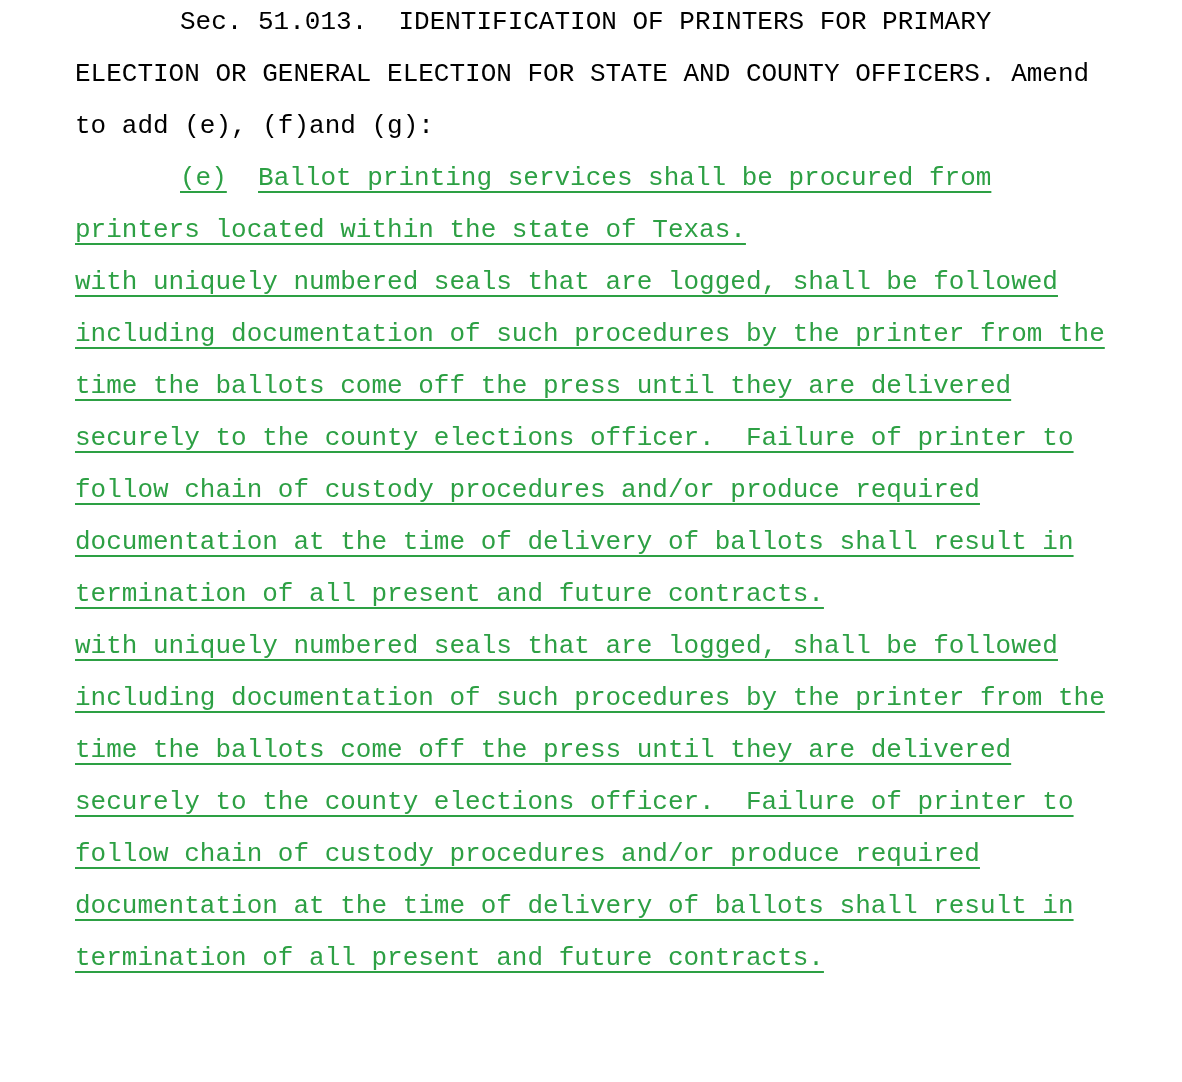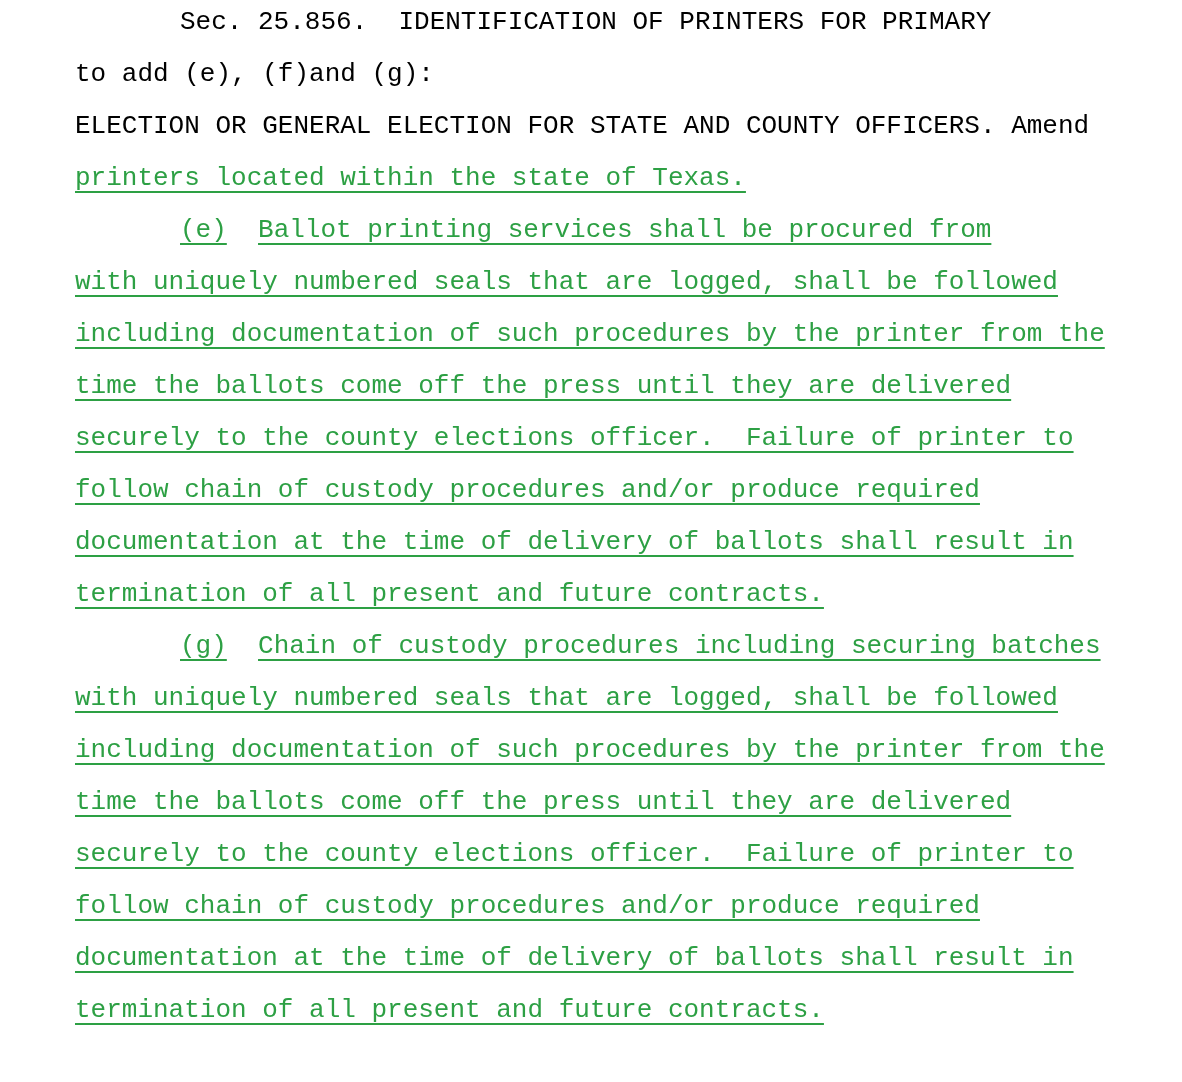--- a/index.html
+++ b/index.html
@@ -37,7 +37,7 @@
 <main class="page">
 
   <section>
-    <div class="line indent"><span>Sec. 25.856.  IDENTIFICATION OF PRINTERS FOR PRIMARY</span></div>
+    <div class="line indent"><span>Sec. 51.013.  IDENTIFICATION OF PRINTERS FOR PRIMARY</span></div>
     <div class="line"><span>to add (e), (f)and (g):</span></div>
     <div class="line"><span>ELECTION OR GENERAL ELECTION FOR STATE AND COUNTY OFFICERS. Amend</span></div>
   </section>

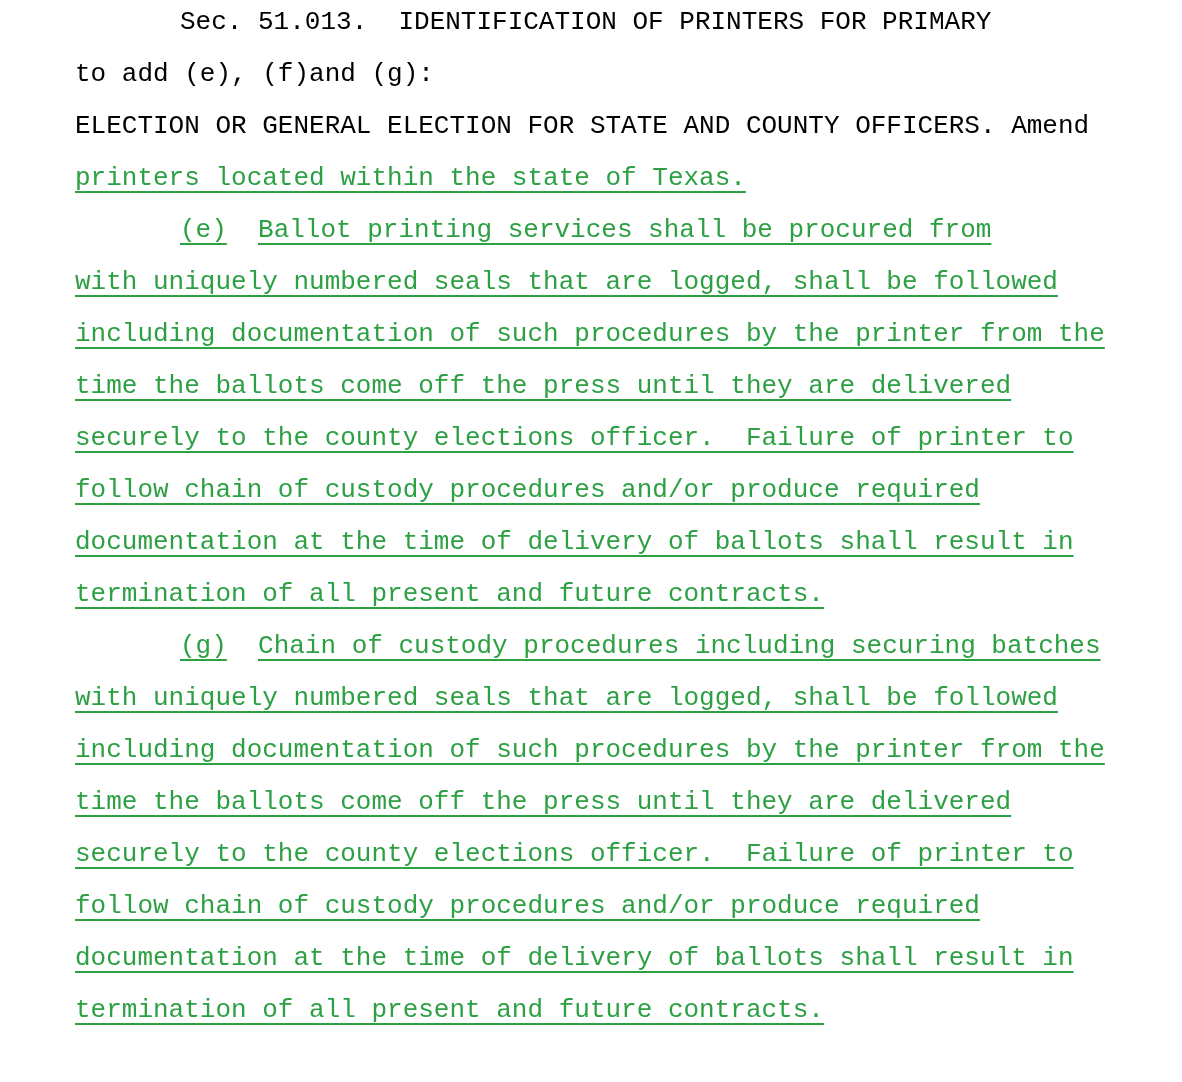--- a/index.html
+++ b/index.html
@@ -38,8 +38,8 @@
 
   <section>
     <div class="line indent"><span>Sec. 51.013.  IDENTIFICATION OF PRINTERS FOR PRIMARY</span></div>
+    <div class="line"><span>ELECTION OR GENERAL ELECTION FOR STATE AND COUNTY OFFICERS. Amend</span></div>
     <div class="line"><span>to add (e), (f)and (g):</span></div>
-    <div class="line"><span>ELECTION OR GENERAL ELECTION FOR STATE AND COUNTY OFFICERS. Amend</span></div>
   </section>
 
   <section>

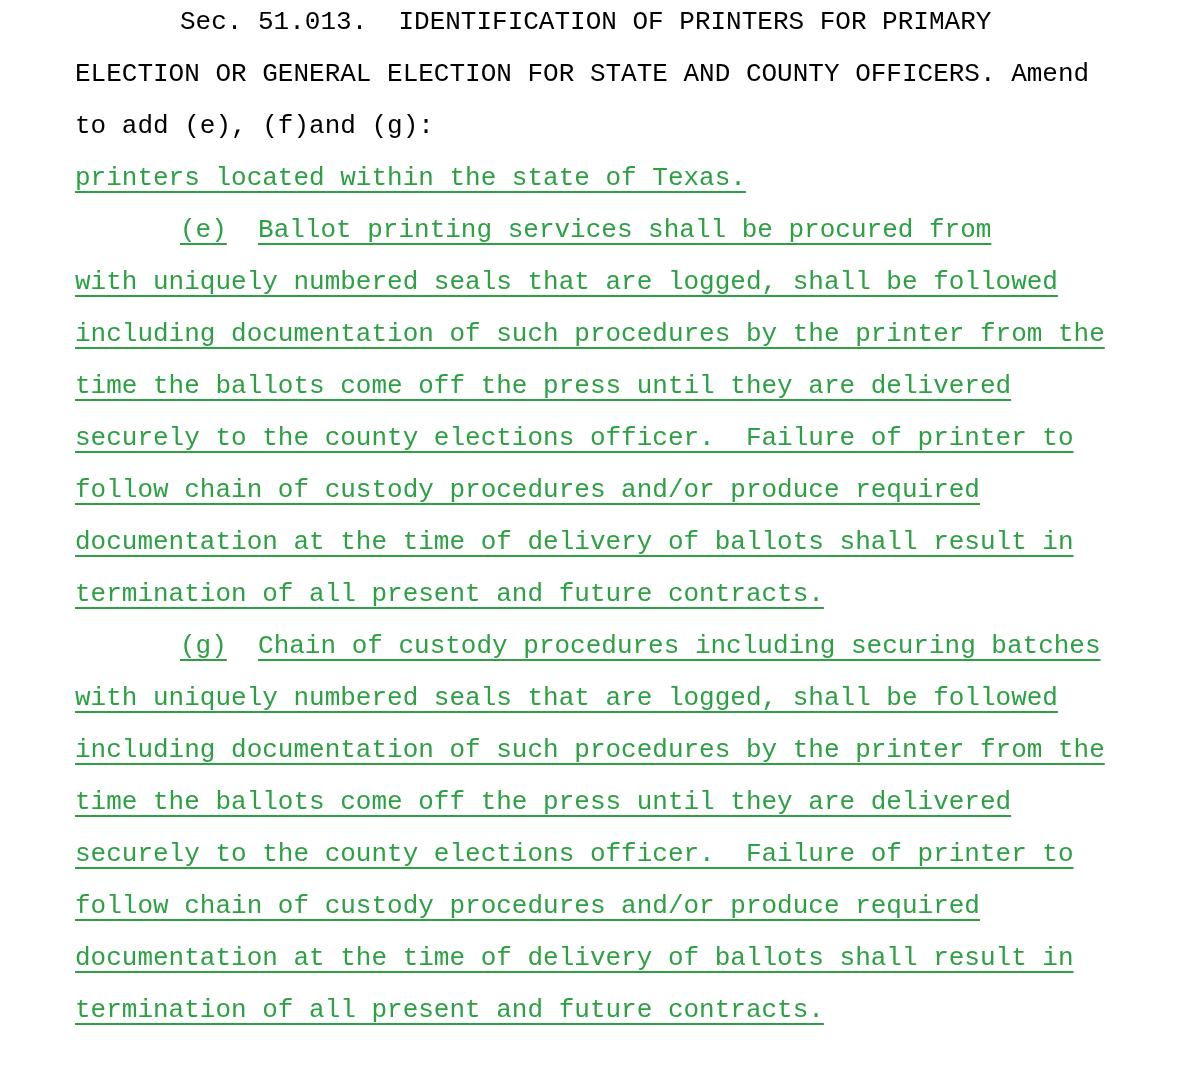--- a/index.html
+++ b/index.html
@@ -43,8 +43,8 @@
   </section>
 
   <section>
+    <div class="line indent"><span class="ins u">(e)</span><span class="ins">  </span><span class="ins u">Ballot printing services shall be procured from</span></div>
     <div class="line"><span class="ins u">printers located within the state of Texas.</span></div>
-    <div class="line indent"><span class="ins u">(e)</span><span class="ins">  </span><span class="ins u">Ballot printing services shall be procured from</span></div>
   </section>
 
   <section>

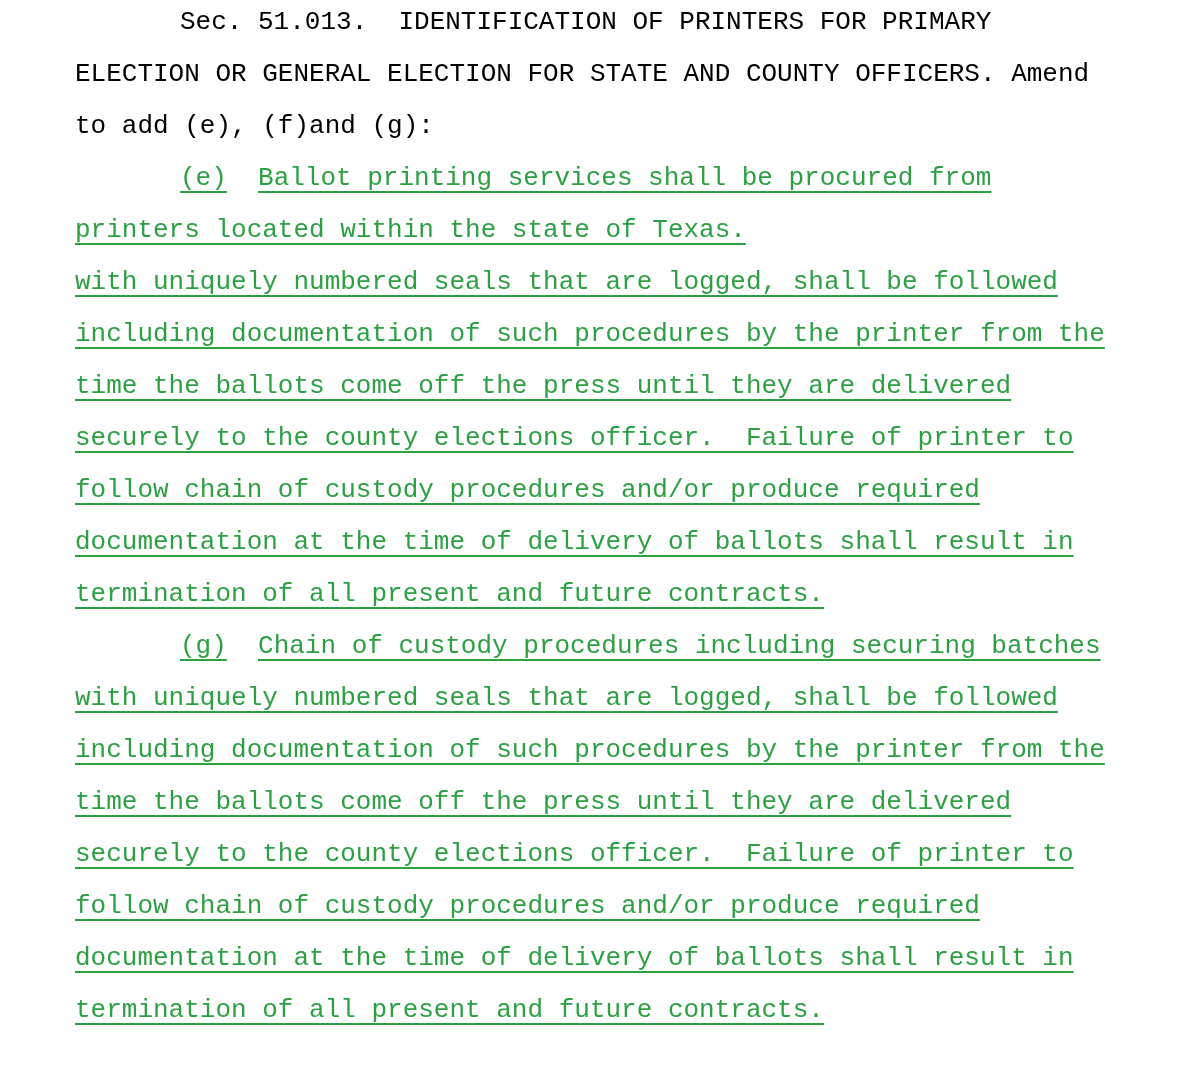--- a/index.html
+++ b/index.html
@@ -58,7 +58,6 @@
   </section>
 
   <section>
-    <div class="line indent"><span class="ins u">(g)</span><span class="ins">  </span><span class="ins u">Chain of custody procedures including securing batches</span></div>
     <div class="line"><span class="ins u">with uniquely numbered seals that are logged, shall be followed</span></div>
     <div class="line"><span class="ins u">including documentation of such procedures by the printer from the</span></div>
     <div class="line"><span class="ins u">time the ballots come off the press until they are delivered</span></div>

